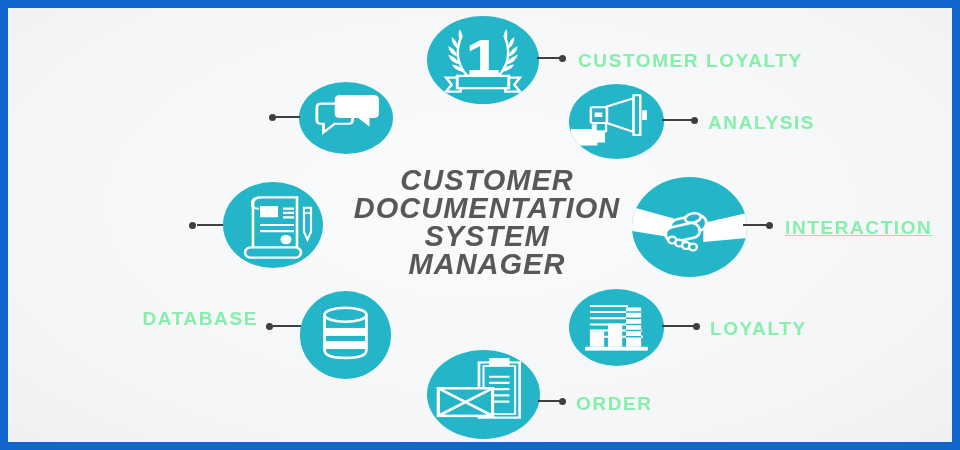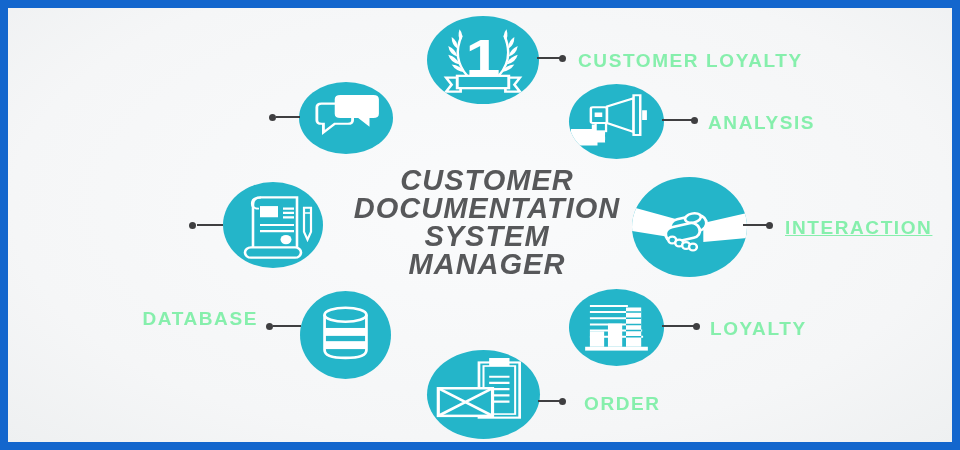--- a/index.html
+++ b/index.html
@@ -127,7 +127,7 @@
     </div>
     <div class="line" style="left:538px;top:400px;width:22px;"></div>
     <div class="dot" style="left:559px;top:398px;"></div>
-    <div class="label" style="left:576px;top:393px;margin-left:8px;">ORDER</div>
+    <div class="label" style="left:576px;top:393px;">ORDER</div>
 
     <div class="circle" id="c-database">
       <svg viewBox="0 0 100 100" preserveAspectRatio="none">

